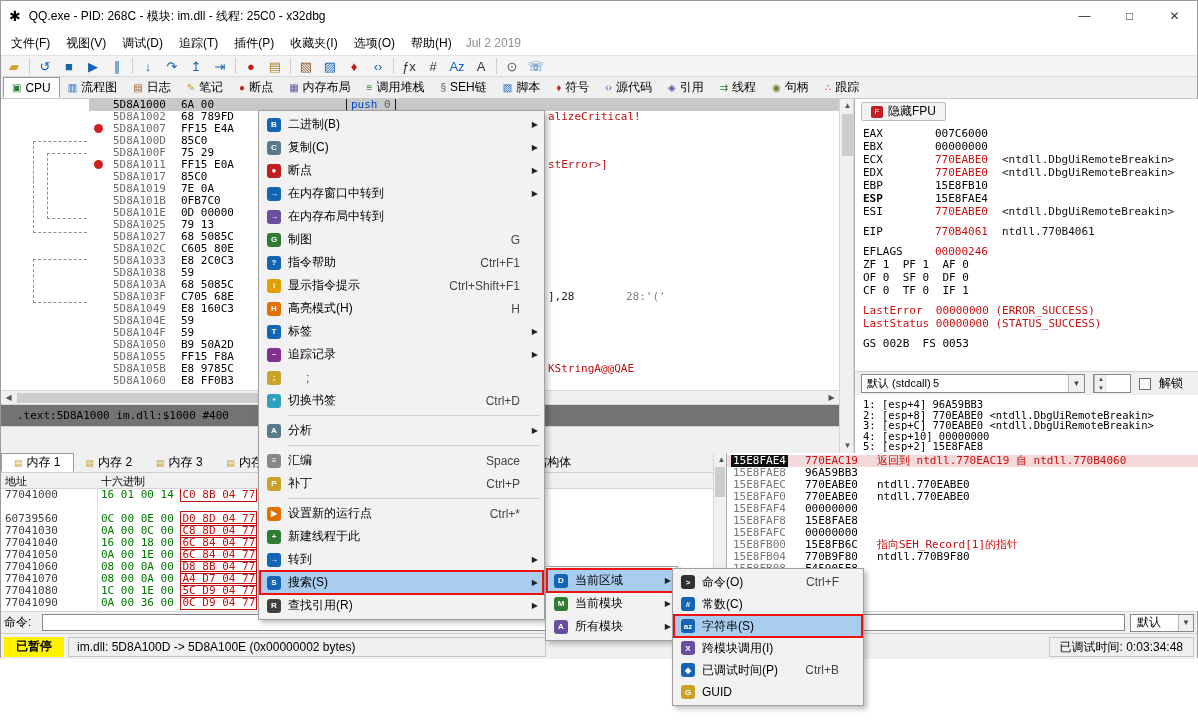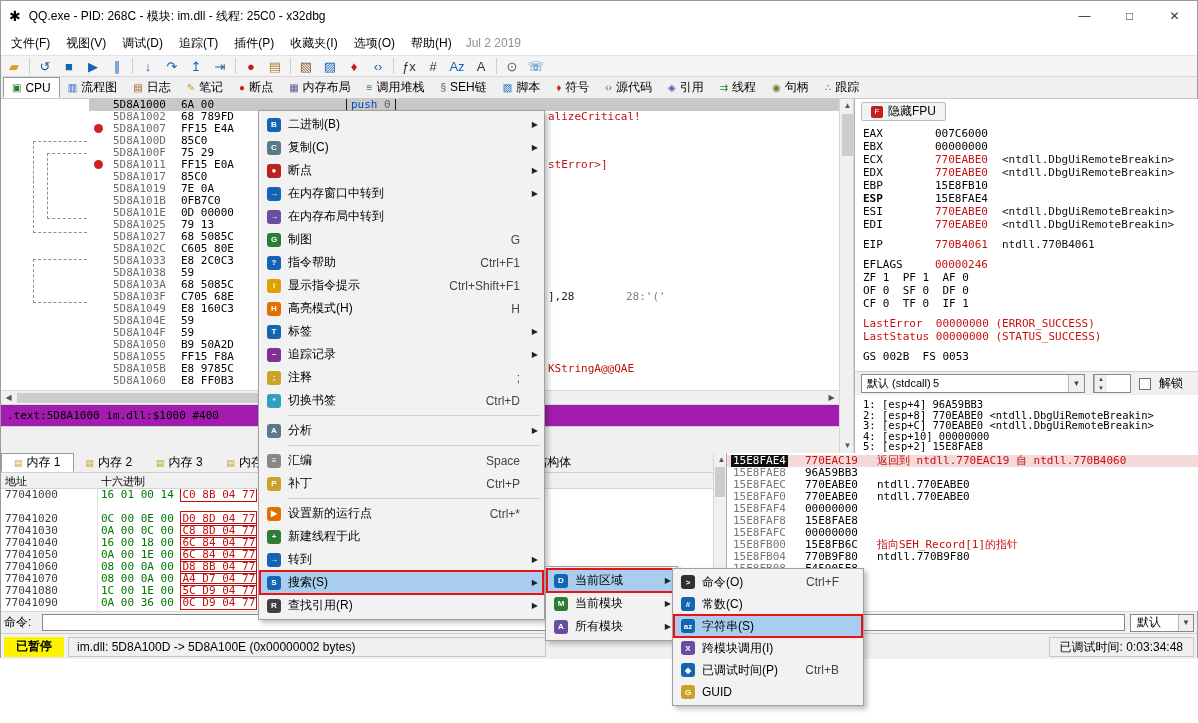--- a/index.html
+++ b/index.html
@@ -301,7 +301,6 @@
           <div class="rline"><span class="rlab">EBP</span><span>15E8FB10</span></div>
           <div class="rline"><span class="rlab rbold">ESP</span><span>15E8FAE4</span></div>
           <div class="rline"><span class="rlab">ESI</span><span class="redtxt">770EABE0</span><span class="rex">&lt;ntdll.DbgUiRemoteBreakin&gt;</span></div>
-          <div class="rline"><span class="rlab">EDI</span><span class="redtxt">770EABE0</span><span class="rex">&lt;ntdll.DbgUiRemoteBreakin&gt;</span></div>
           <div class="rspacer"></div>
           <div class="rline"><span class="rlab">EIP</span><span class="redtxt">770B4061</span><span class="rex">ntdll.770B4061</span></div>
           <div class="rspacer"></div>

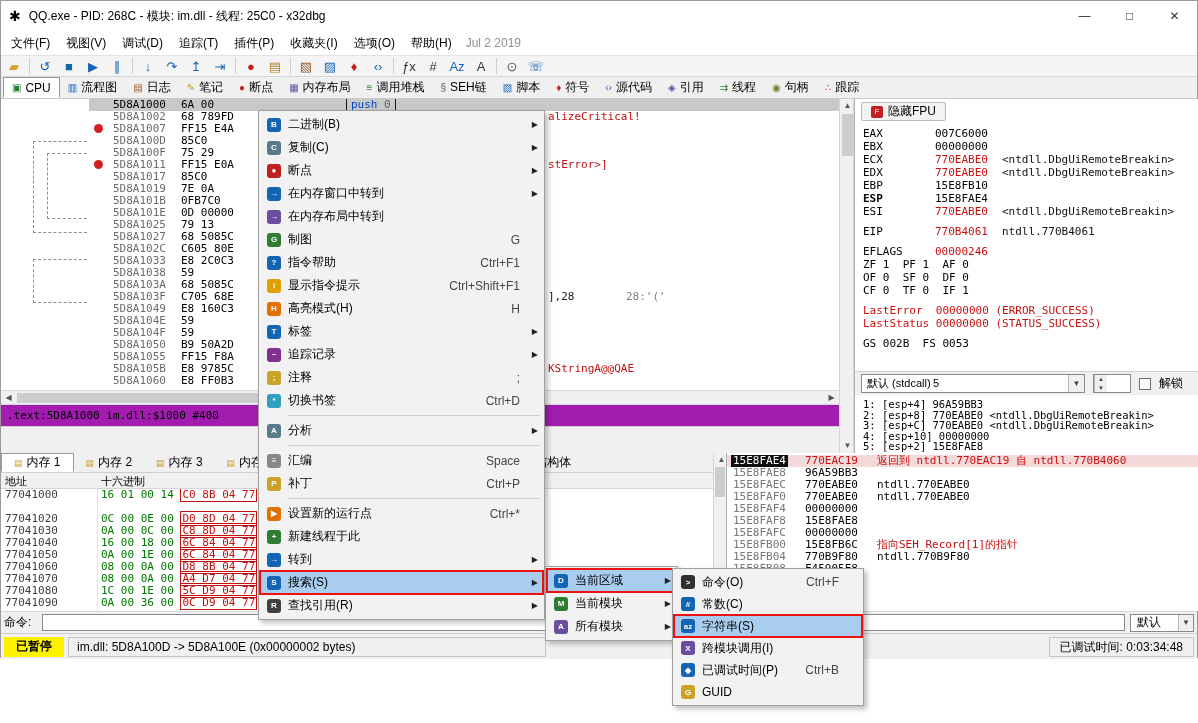--- a/index.html
+++ b/index.html
@@ -497,7 +497,6 @@
     </div>
     <div class="mitem">
       <span class="chip" style="background: rgb(201, 162, 39);">;</span>
-      <span class="mlbl">注释</span>
       <span class="msc">;</span>
       <span class="marr"></span>
     </div>

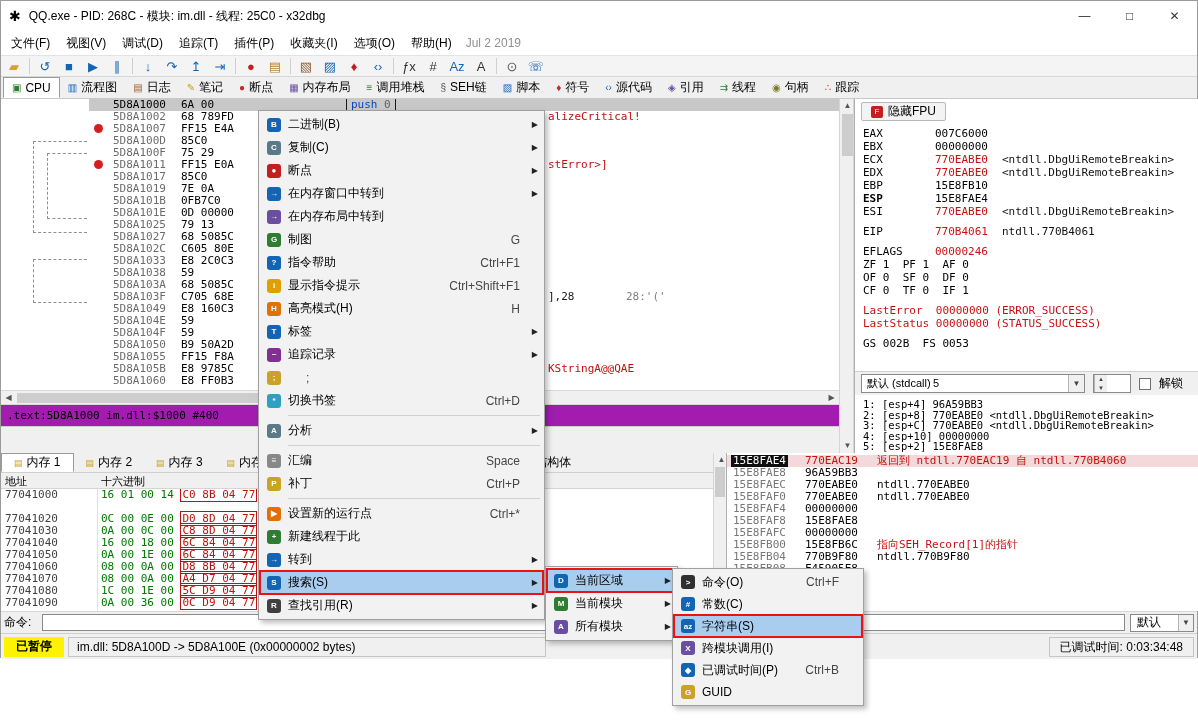--- a/index.html
+++ b/index.html
@@ -44,7 +44,7 @@
   .hscroll{position:absolute;left:0;top:292px;width:838px;height:14px;background:#f0f0f0;border-bottom:1px solid #d9d9d9}
   .hthumb{position:absolute;left:16px;top:2px;width:370px;height:10px;background:#cdcdcd}
   .harrow{position:absolute;top:0;width:15px;height:13px;text-align:center;font-size:8px;color:#555;line-height:13px}
-  .infobar{position:absolute;left:0;top:306px;width:838px;height:22px;background:#a21caf;border-bottom:1px solid #d0d0d0;font-family:"DejaVu Sans Mono",monospace;font-size:11px;line-height:22px;padding-left:6px}
+  .infobar{position:absolute;left:0;top:306px;width:838px;height:22px;background:#737373;border-bottom:1px solid #d0d0d0;font-family:"DejaVu Sans Mono",monospace;font-size:11px;line-height:22px;padding-left:16px}
   .vscroll{position:absolute;left:838px;top:0;width:15px;height:354px;background:#f0f0f0;border-left:1px solid #d5d5d5;border-right:1px solid #d5d5d5}
   .vthumb{position:absolute;left:2px;top:15px;width:11px;height:42px;background:#cdcdcd}
   .varrow{position:absolute;left:0;width:15px;height:14px;text-align:center;font-size:8px;color:#555;line-height:14px}

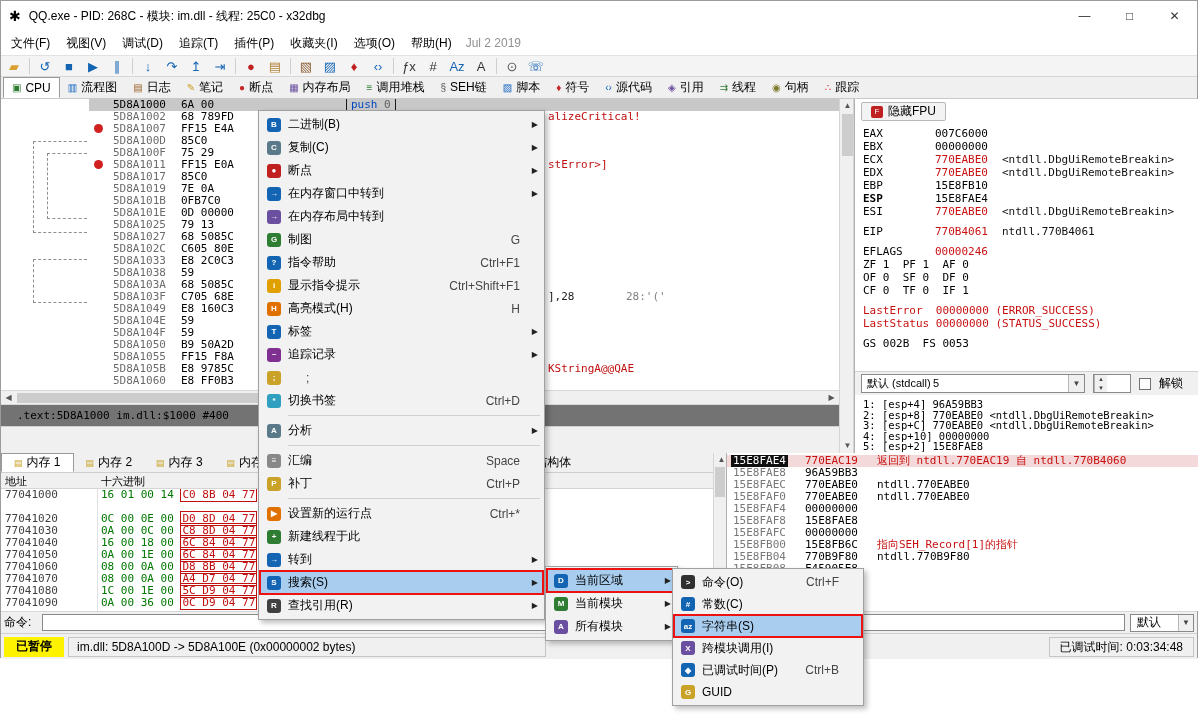--- a/index.html
+++ b/index.html
@@ -382,7 +382,7 @@
       <div class="dumprows" id="dumprows">
         <div class="dumpcolsep"></div>
       <div class="mrow" style="top: 0px;"><span class="maddr">77041000</span><span class="mbytes"><span class="gbytes">16 01 00 14 </span><span class="pbytes">C0 8B 04 77</span><span class="gbytes"> 14</span></span></div>
-          <div class="mrow" style="top: 24px;"><span class="maddr">77041020</span><span class="mbytes"><span class="gbytes">0C 00 0E 00 </span><span class="pbytes">D0 8D 04 77</span><span class="gbytes"> 26</span></span></div>
+          <div class="mrow" style="top: 24px;"><span class="maddr">60739560</span><span class="mbytes"><span class="gbytes">0C 00 0E 00 </span><span class="pbytes">D0 8D 04 77</span><span class="gbytes"> 26</span></span></div>
           <div class="mrow" style="top: 36px;"><span class="maddr">77041030</span><span class="mbytes"><span class="gbytes">0A 00 0C 00 </span><span class="pbytes">C8 8D 04 77</span><span class="gbytes"> 18</span></span></div>
           <div class="mrow" style="top: 48px;"><span class="maddr">77041040</span><span class="mbytes"><span class="gbytes">16 00 18 00 </span><span class="pbytes">6C 84 04 77</span><span class="gbytes"> 2A</span></span></div>
           <div class="mrow" style="top: 60px;"><span class="maddr">77041050</span><span class="mbytes"><span class="gbytes">0A 00 1E 00 </span><span class="pbytes">6C 84 04 77</span><span class="gbytes"> 2A</span></span></div>

